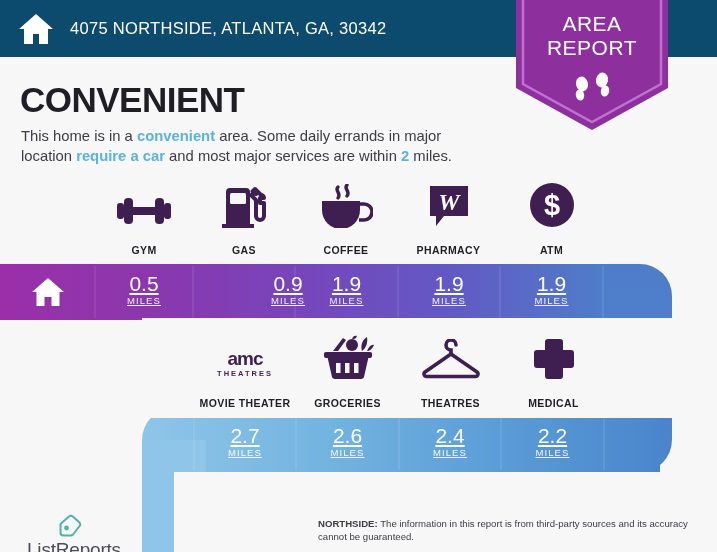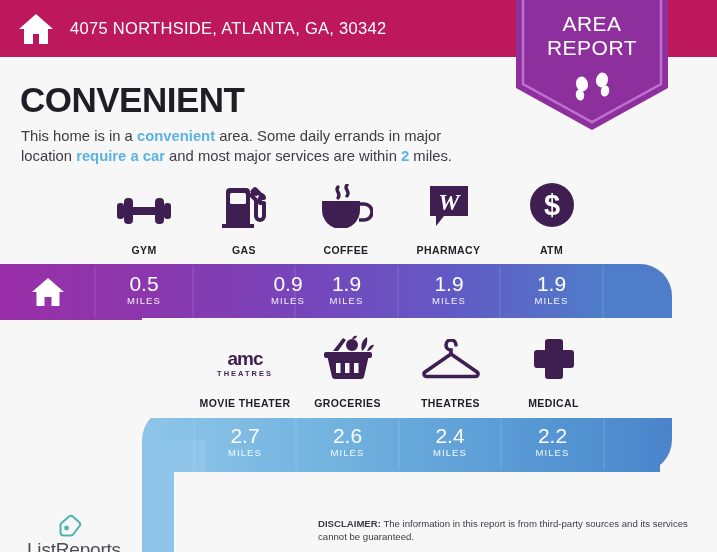--- a/index.html
+++ b/index.html
@@ -14,7 +14,7 @@
   
   .header {
     position: absolute; left: 0; top: 0; width: 717px; height: 57px;
-    background: #be185d;
+    background: #0c4a6e;
     display: flex; align-items: center;
     z-index: 3;
   }

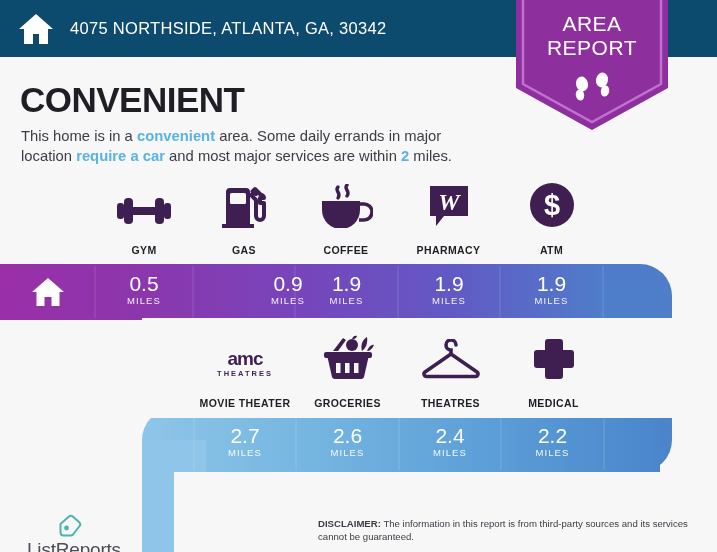--- a/index.html
+++ b/index.html
@@ -61,7 +61,7 @@
   
   .bars { position: absolute; left: 0; top: 0; width: 717px; height: 552px; z-index: 1; }
   .bar-cell {
-    position: absolute; text-align: center; color: #ffffff; z-index: 2;
+    position: absolute; text-align: center; color: #ffffff; z-index: 2; text-decoration: underline;
   }
   .bar-val { font-size: 21px; line-height: 23px; font-weight: 400; }
   .bar-unit { font-size: 9.5px; letter-spacing: 1.1px; opacity: .92; }

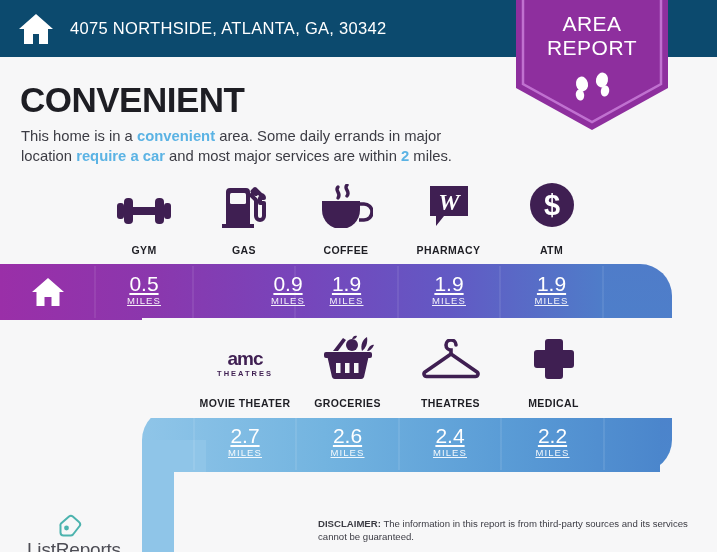--- a/index.html
+++ b/index.html
@@ -347,7 +347,7 @@
     <div class="footer-logo-txt">ListReports</div>
   </div>
 
-  <div class="disclaimer"><b>DISCLAIMER:</b><span> The information in this report is from third-party sources and its services cannot be guaranteed.</span></div>
+  <div class="disclaimer"><b>NORTHSIDE:</b><span> The information in this report is from third-party sources and its services cannot be guaranteed.</span></div>
 
 </div>
 

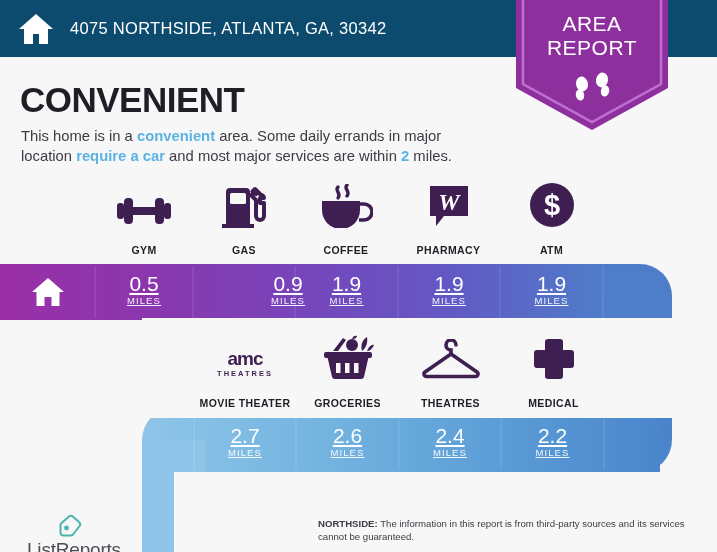--- a/index.html
+++ b/index.html
@@ -347,7 +347,7 @@
     <div class="footer-logo-txt">ListReports</div>
   </div>
 
-  <div class="disclaimer"><b>NORTHSIDE:</b><span> The information in this report is from third-party sources and its services cannot be guaranteed.</span></div>
+  <div class="disclaimer"><b>NORTHSIDE:</b><span> The information in this report is from third-party sources and its accuracy cannot be guaranteed.</span></div>
 
 </div>
 

